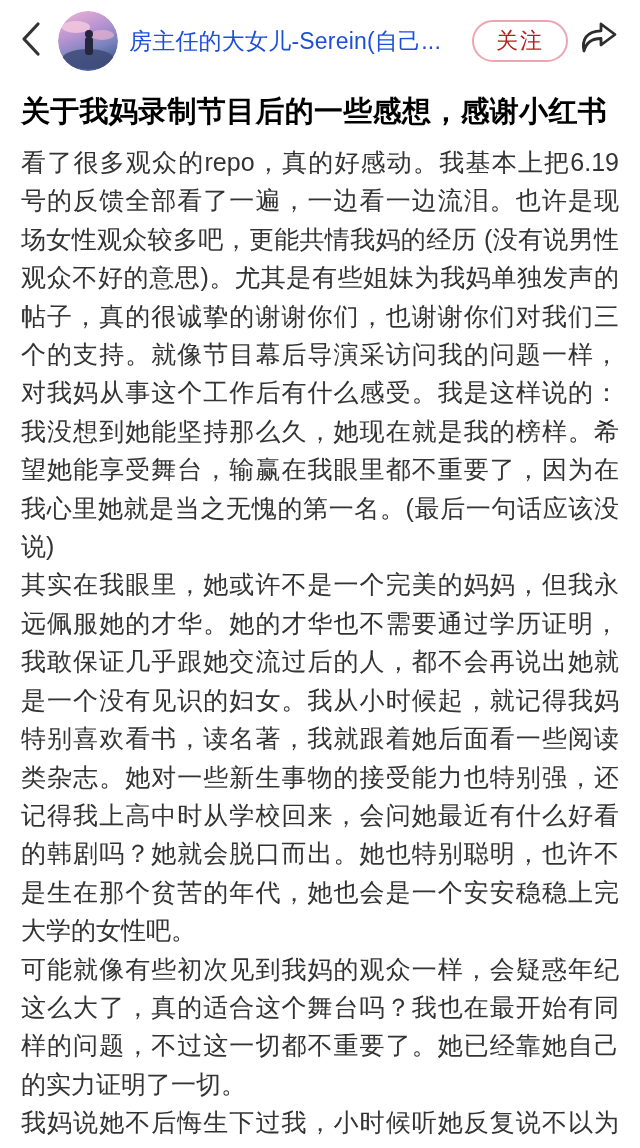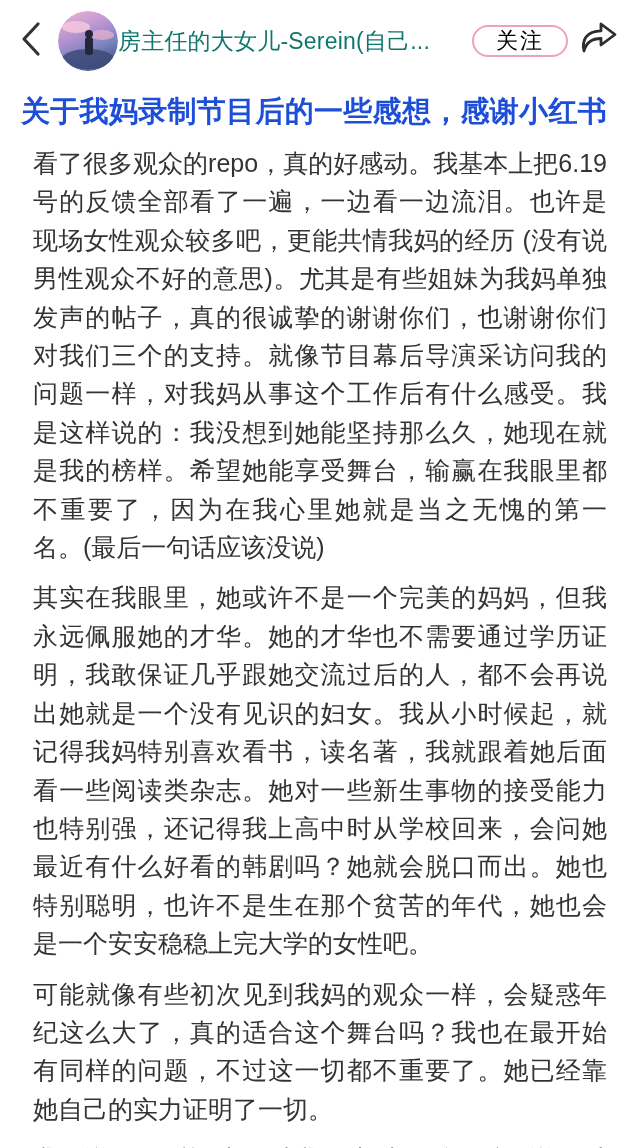--- a/index.html
+++ b/index.html
@@ -29,8 +29,8 @@
   }
   .avatar svg { display: block; }
   .username {
-    flex: 1 1 auto; 
-    font-size: 23px; color: #0f766e;
+    flex: 1 1 auto; margin-left: 11px;
+    font-size: 23px; color: #1d4ed8;
     white-space: nowrap; overflow: hidden;
     letter-spacing: 0.2px;
     cursor: pointer;

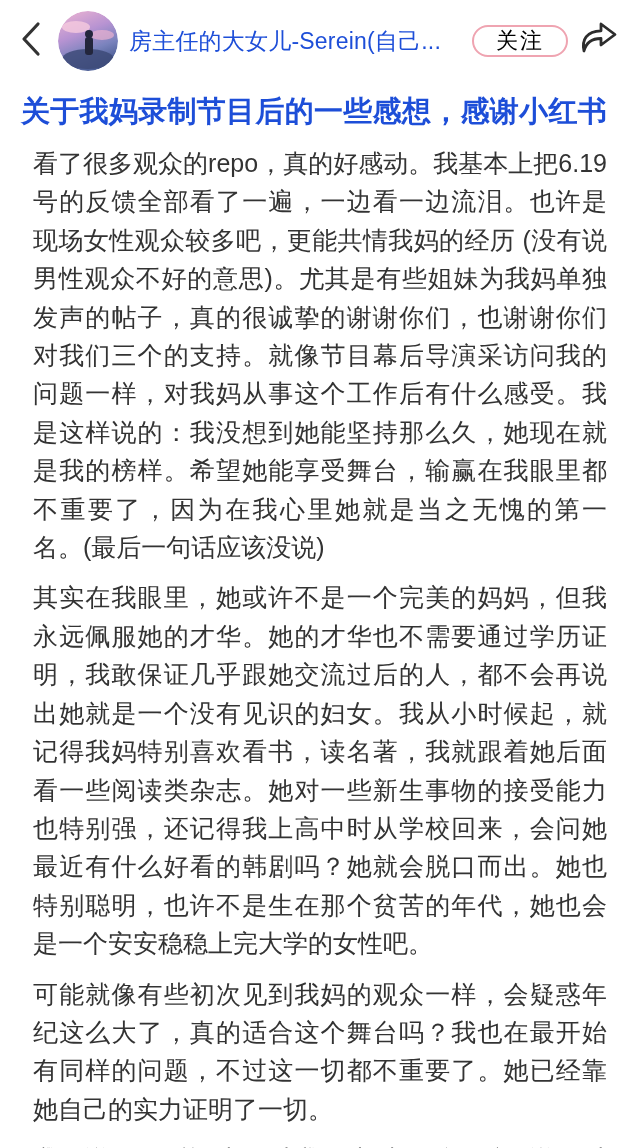--- a/index.html
+++ b/index.html
@@ -37,9 +37,9 @@
   }
   .follow-btn {
     flex: 0 0 auto;
-    width: 96px; height: 32px;
+    width: 96px; height: 42px;
     border: 2px solid #efa4b1; border-radius: 22px;
-    background: #ffffff; color: #000000;
+    background: #ffffff; color: #b91c1c;
     font-size: 22px; font-weight: 500; letter-spacing: 2px;
     font-family: inherit;
     display: flex; align-items: center; justify-content: center;

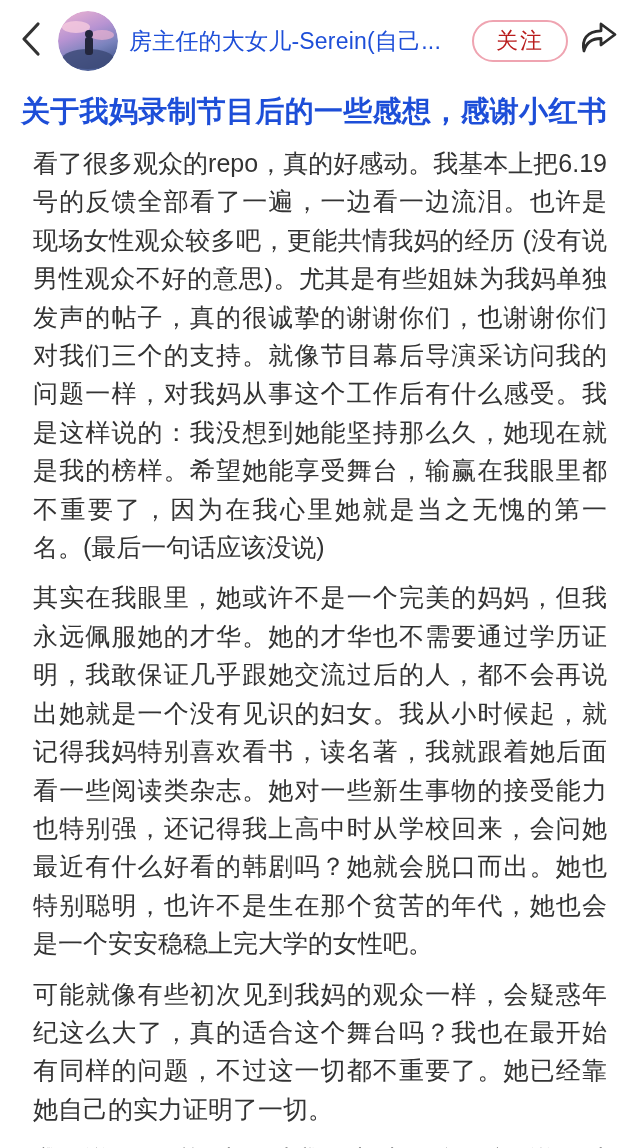--- a/index.html
+++ b/index.html
@@ -55,7 +55,7 @@
   .post-title {
     margin: 18px 21px 0;
     font-size: 29px; line-height: 42px;
-    font-weight: 700; color: #1d4ed8;
+    font-weight: 700; color: #000000;
     letter-spacing: 0.3px;
   }
   .post-body {

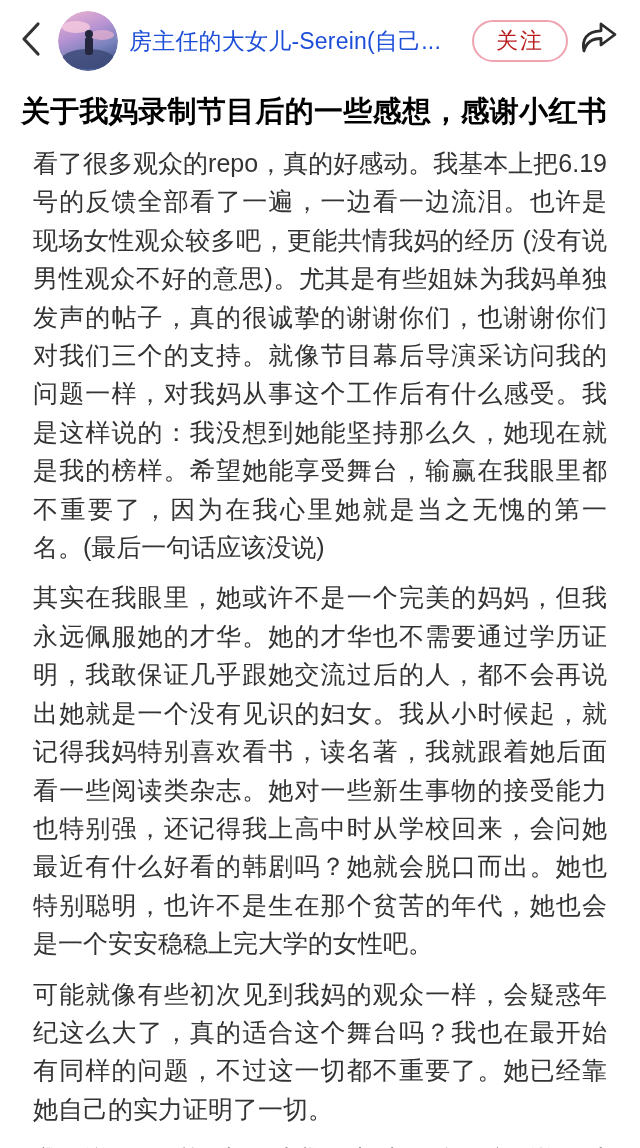--- a/index.html
+++ b/index.html
@@ -65,7 +65,7 @@
     text-align: justify;
     letter-spacing: 0;
   }
-  .post-body p { margin: 12px; }
+  .post-body p { margin: 0; }
 </style>
 </head>
 <body>

